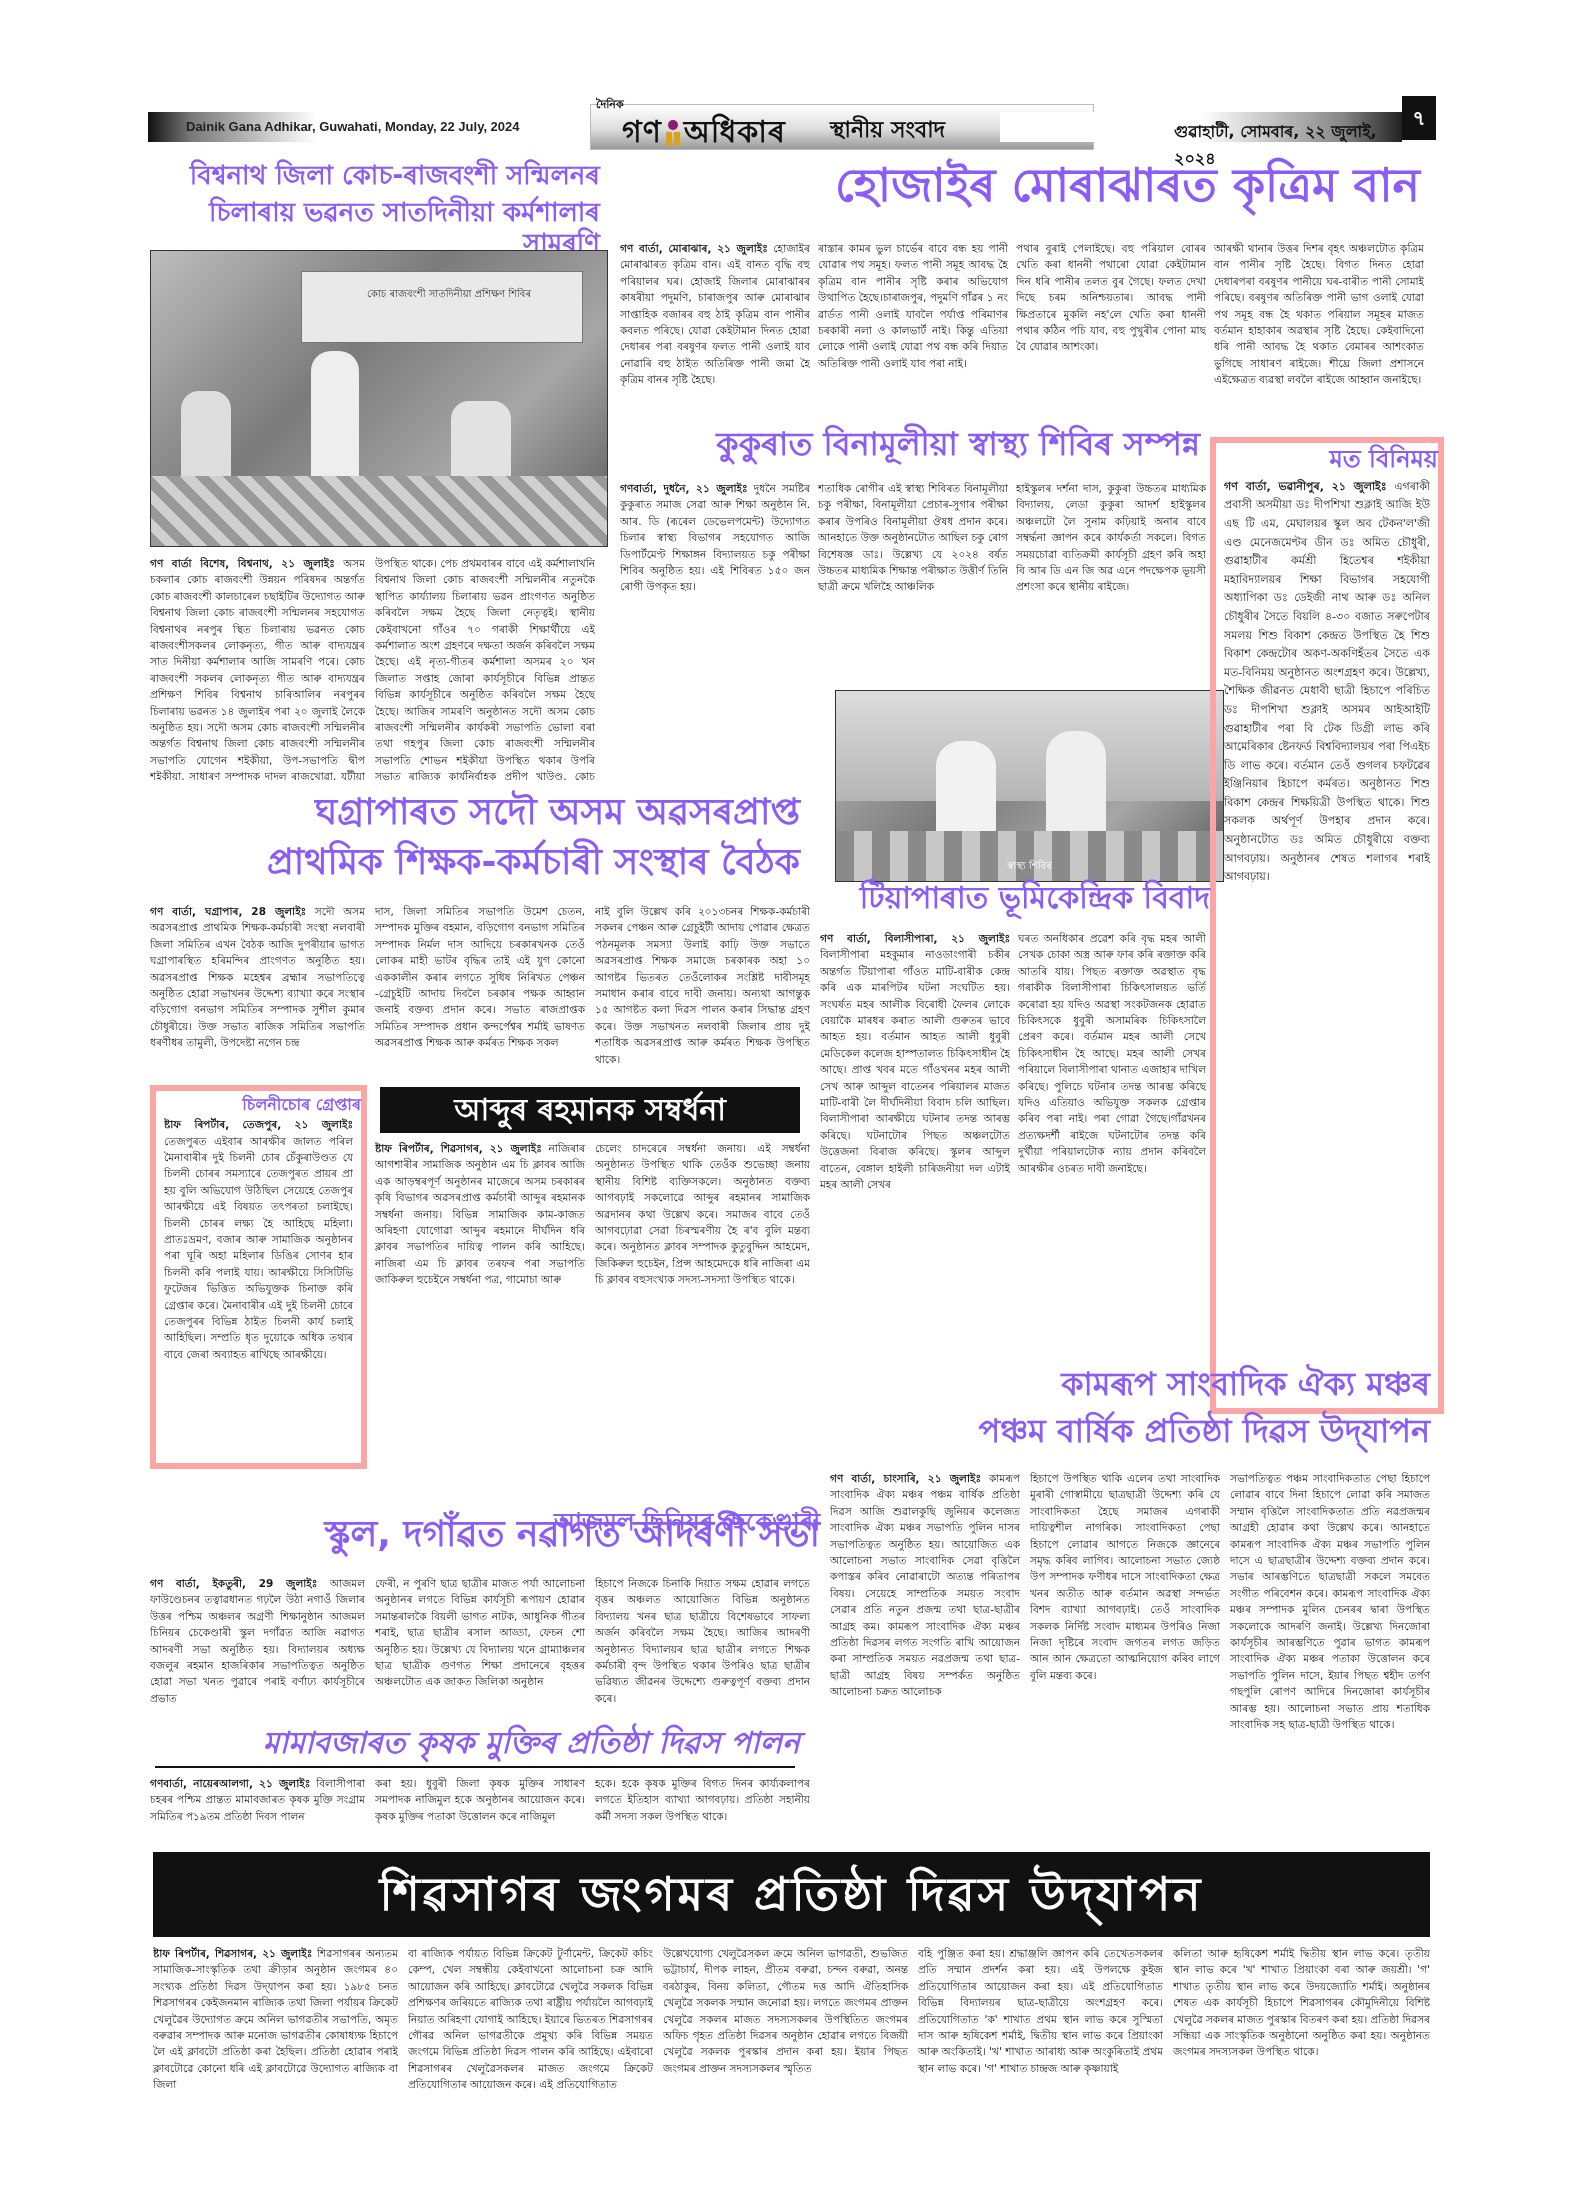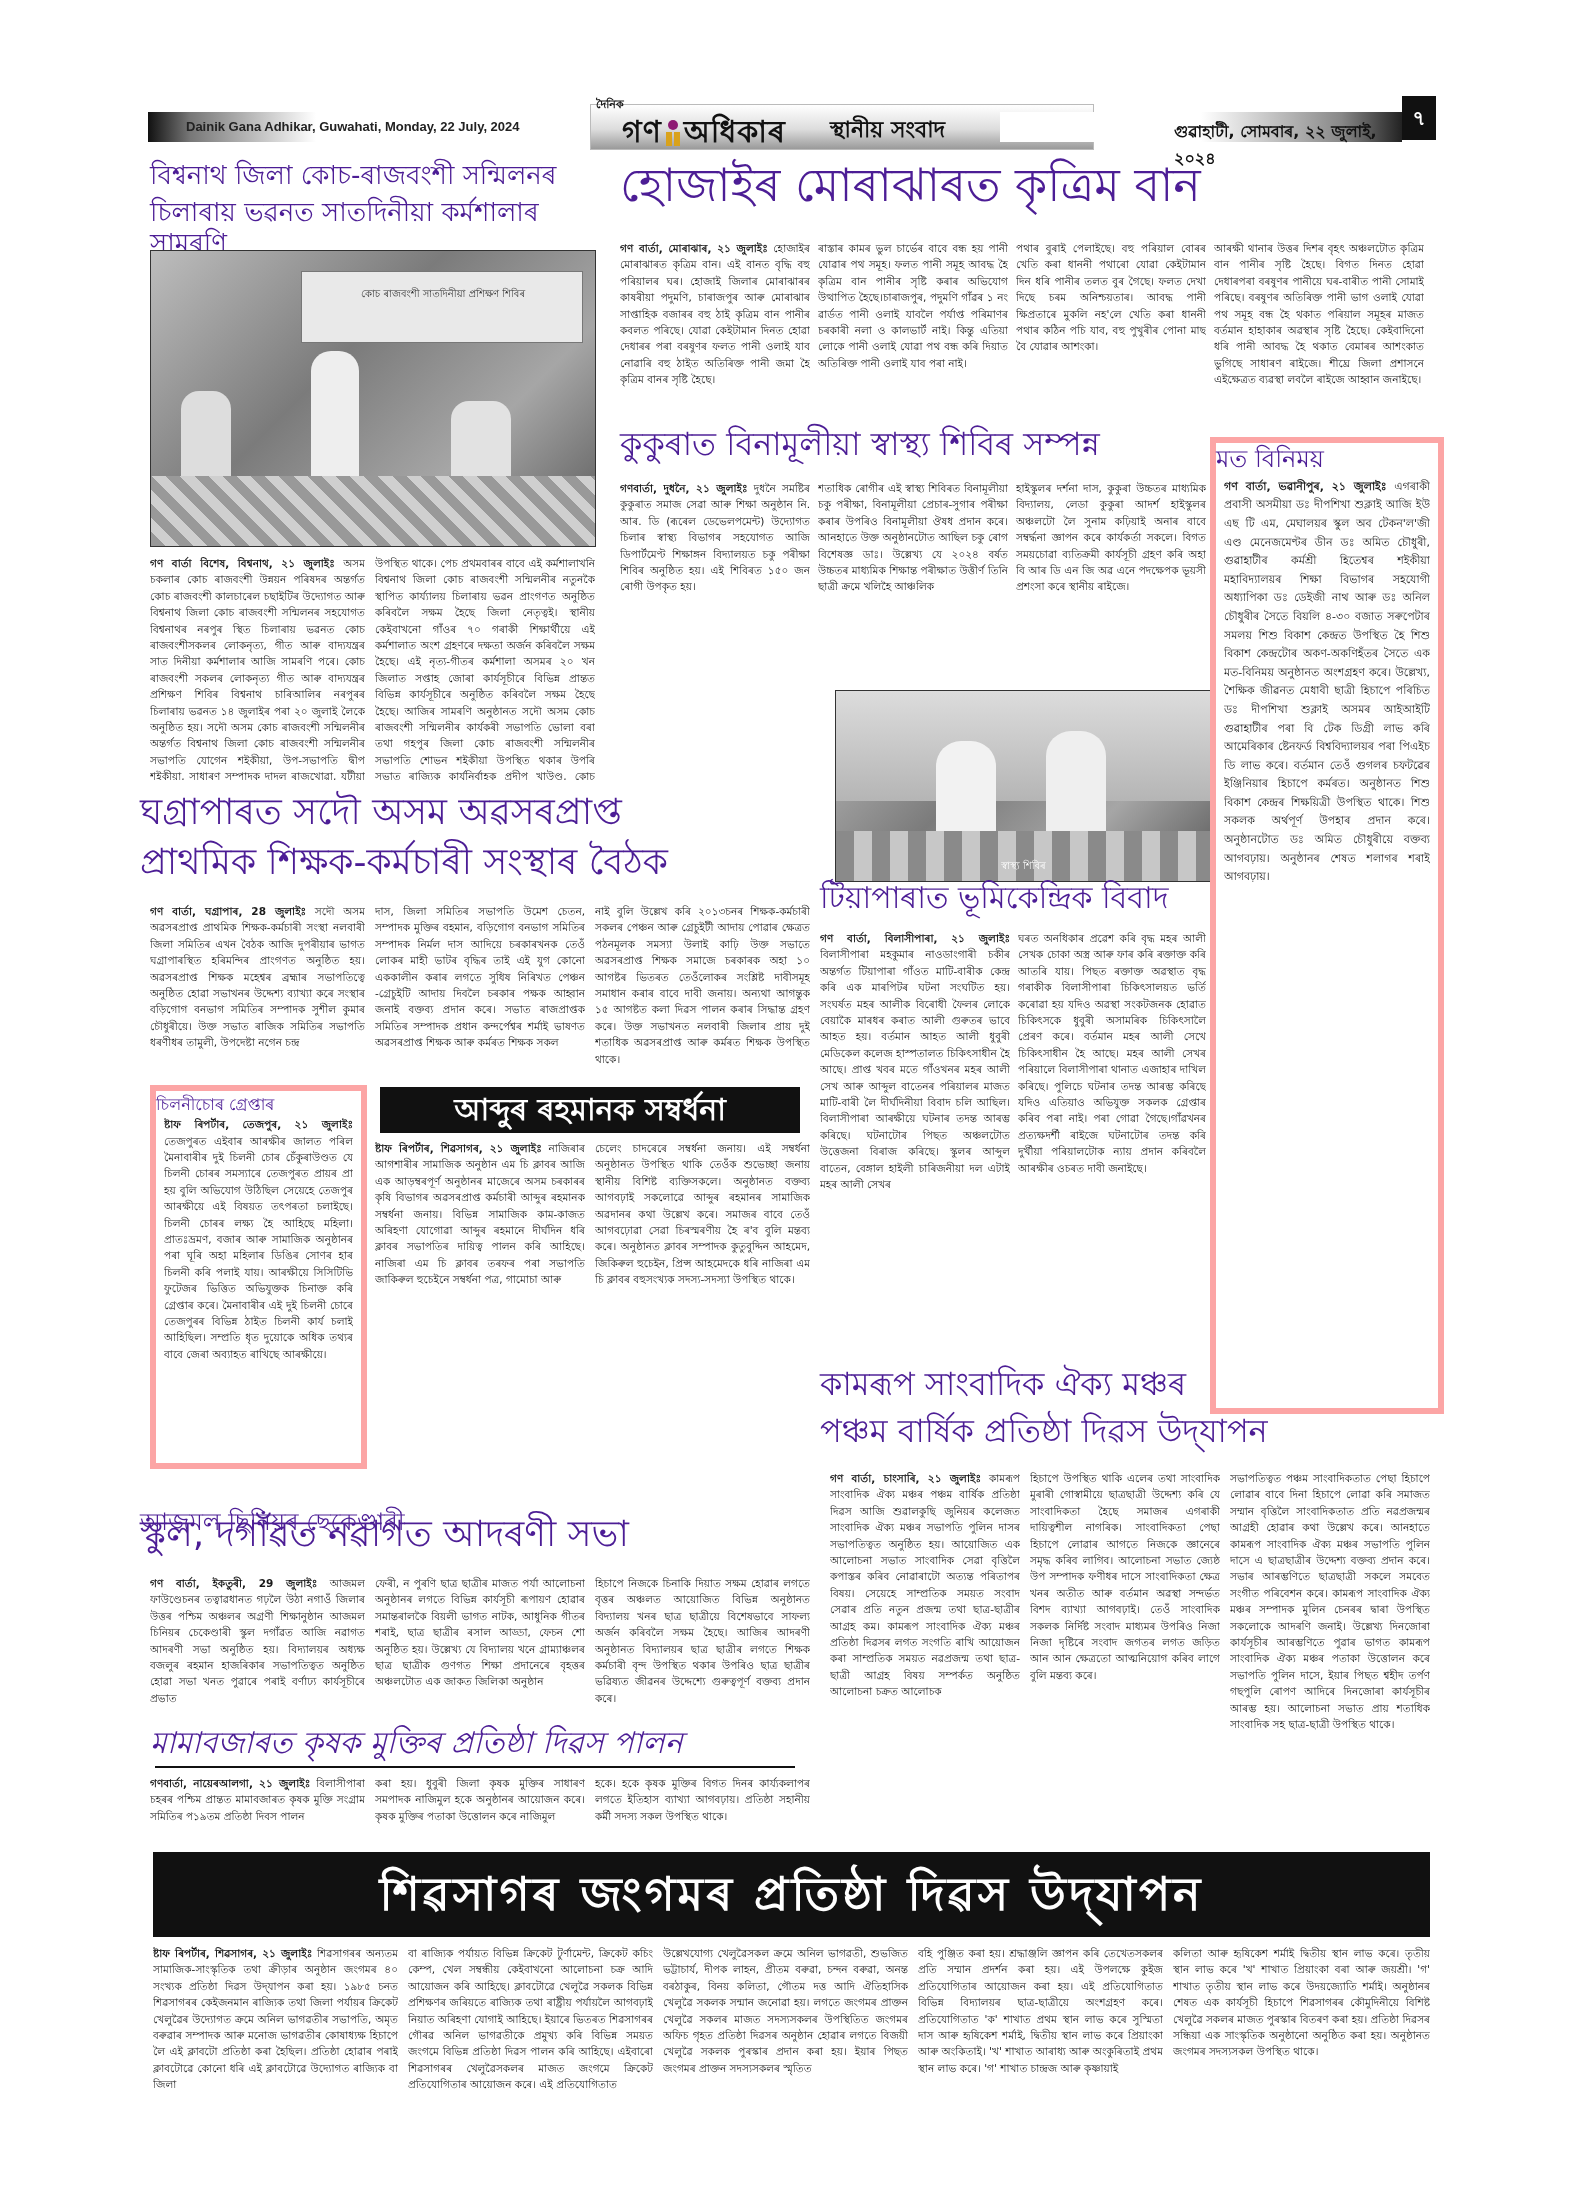--- a/index.html
+++ b/index.html
@@ -17,7 +17,7 @@
   .masthead-right { left:1000px; top:112px; width:402px; height:30px; background:linear-gradient(90deg,#fff 50%,#888 85%,#222 100%); }
   .masthead-right span { position:absolute; left:174px; top:7px; font-size:16px; font-weight:bold; }
   .page-no { left:1402px; top:96px; width:34px; height:44px; background:#111; color:#fff; font-weight:bold; font-size:20px; text-align:center; line-height:44px; }
-  .head { font-weight:normal; text-align:left; line-height:1.2; color:#4c1d95; }
+  .head { font-weight:bold; text-align:right; line-height:1.2; color:#8b5cf6; }
   .body-text { font-size:10.5px; line-height:16.4px; text-align:justify; overflow:hidden; color:#1a1a1a; }
   .dateline { font-weight:bold; }
   .photo { background:linear-gradient(135deg,#bdbdbd,#7b7b7b 40%,#a6a6a6 70%,#585858); border:1px solid #333; overflow:hidden; }

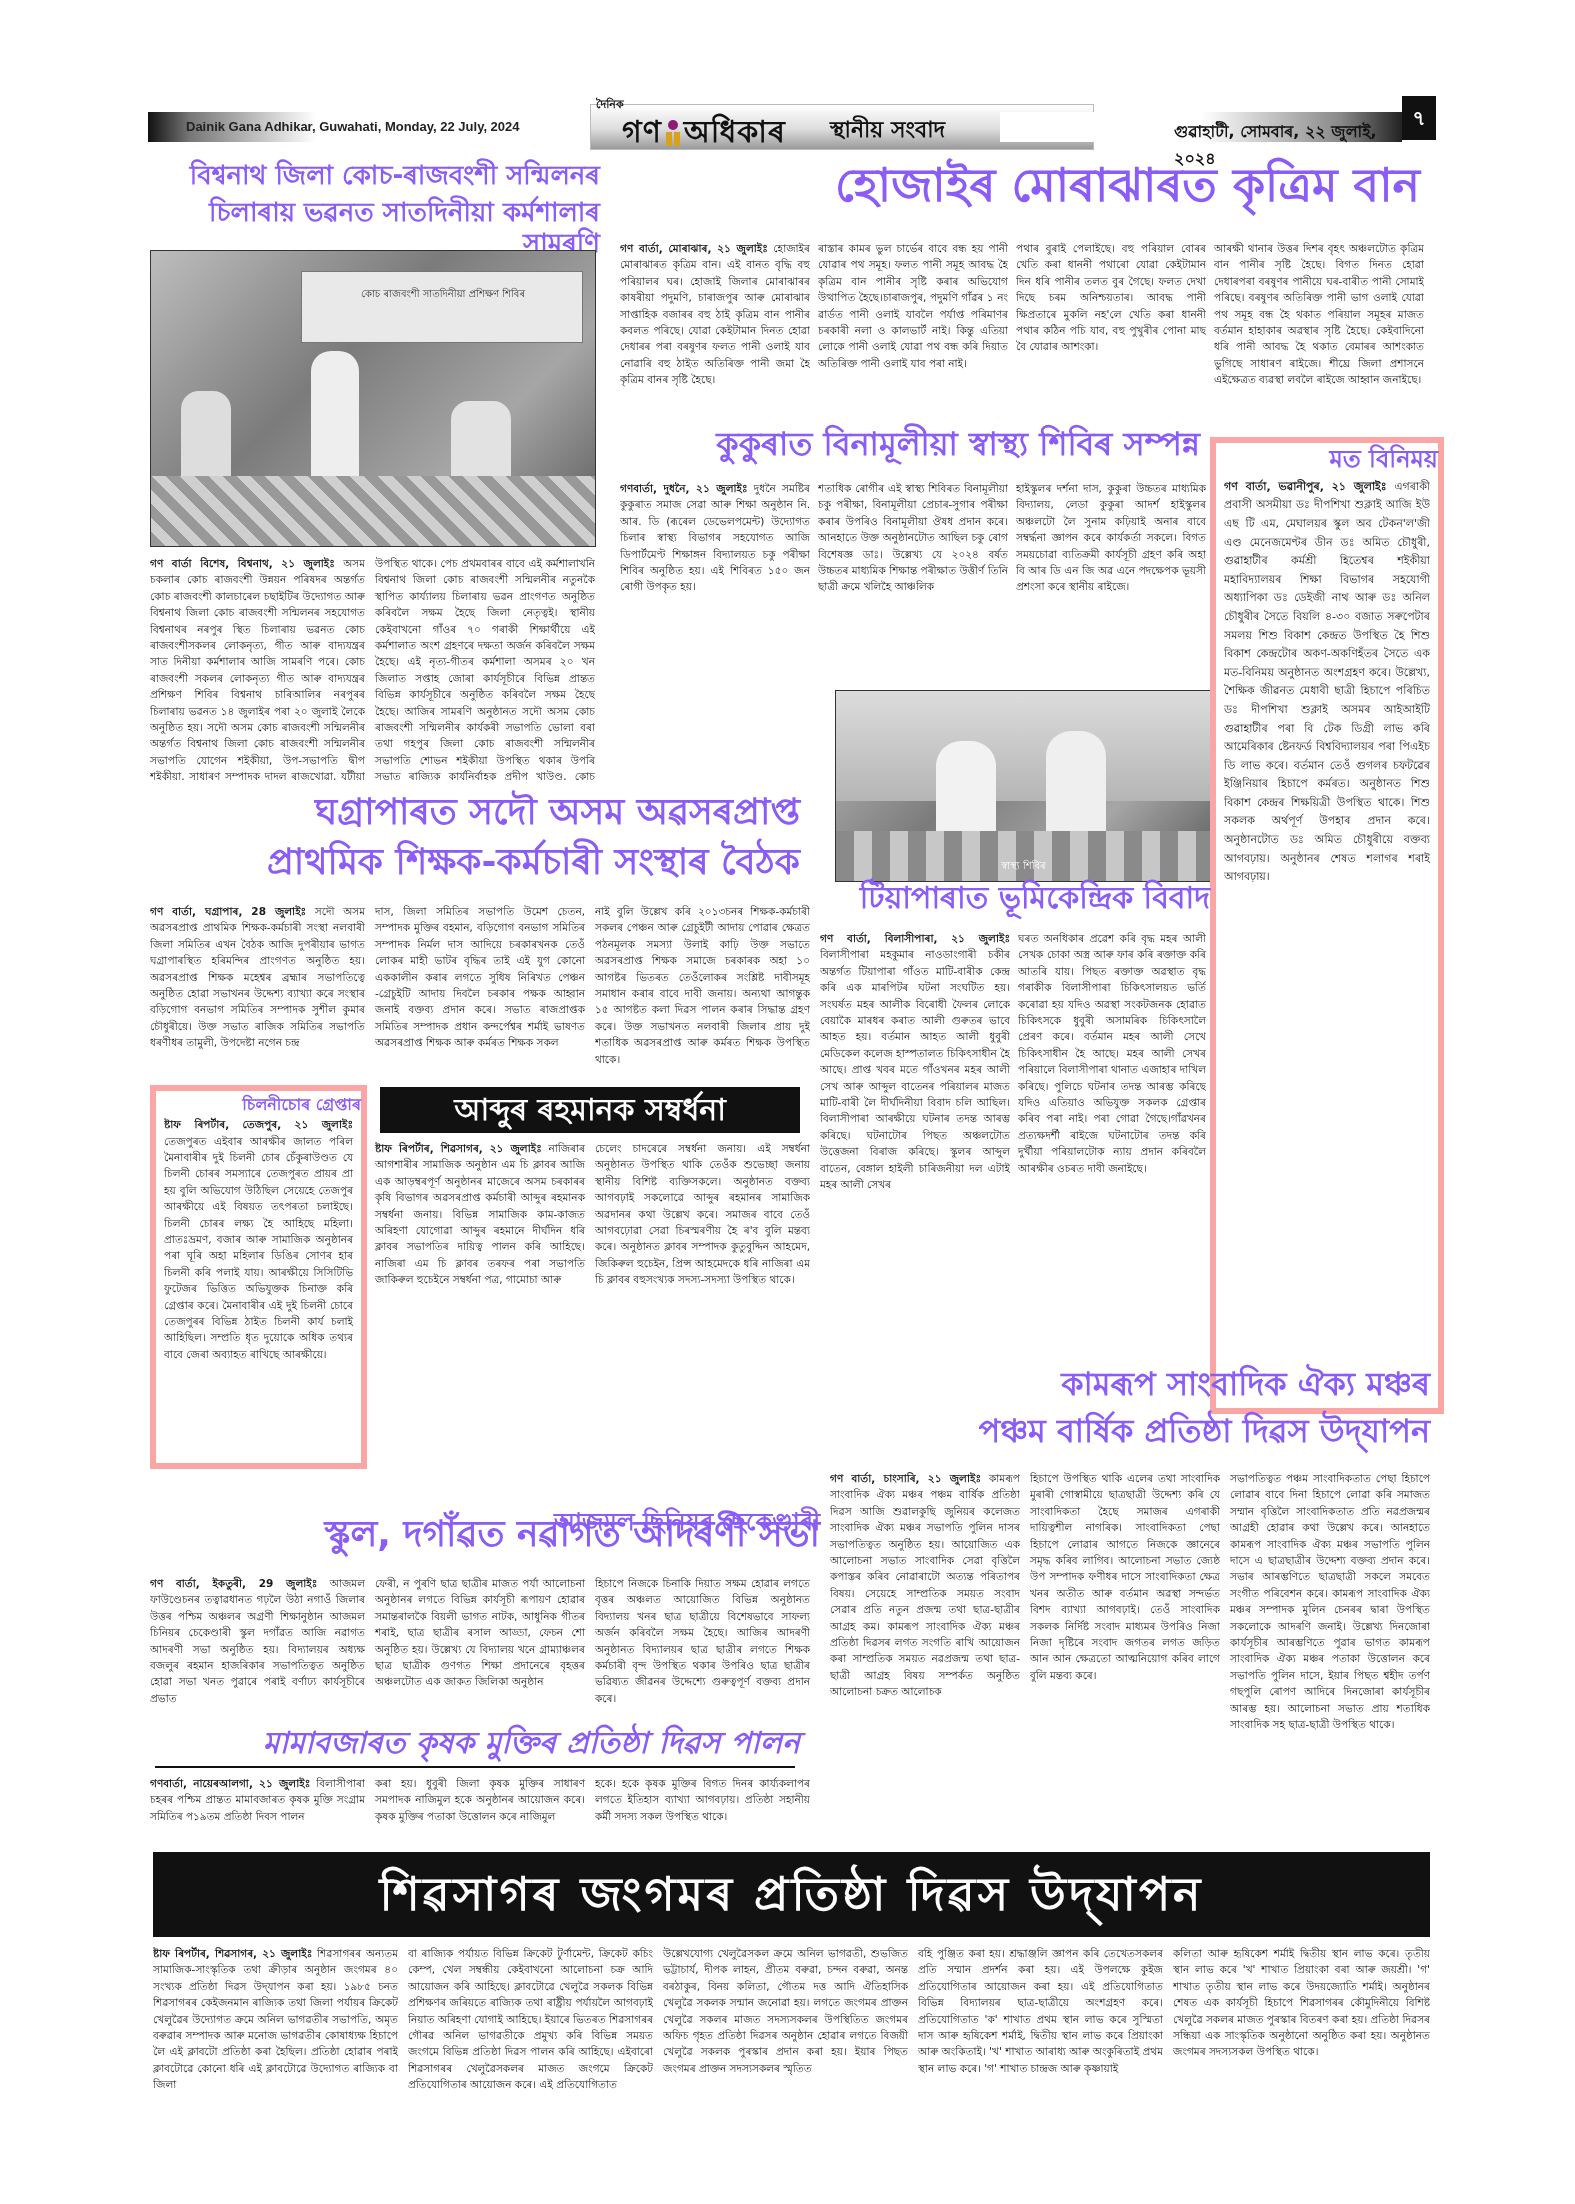--- a/index.html
+++ b/index.html
@@ -20,7 +20,7 @@
   .head { font-weight:bold; text-align:right; line-height:1.2; color:#8b5cf6; }
   .body-text { font-size:10.5px; line-height:16.4px; text-align:justify; overflow:hidden; color:#1a1a1a; }
   .dateline { font-weight:bold; }
-  .photo { background:linear-gradient(135deg,#bdbdbd,#7b7b7b 40%,#a6a6a6 70%,#585858); border:1px solid #333; overflow:hidden; }
+  .photo { background:linear-gradient(135deg,#bdbdbd,#7b7b7b 40%,#a6a6a6 70%,#585858); border:1px solid #333; overflow:hidden;padding-left:12px; }
   .photo .lbl { position:absolute; left:0; right:0; bottom:6px; text-align:center; font-size:10px; color:#eee; }
   .box { border:6px solid #fca5a5; }
   .black-banner { background:#111; color:#fff; font-weight:bold; text-align:center; }

